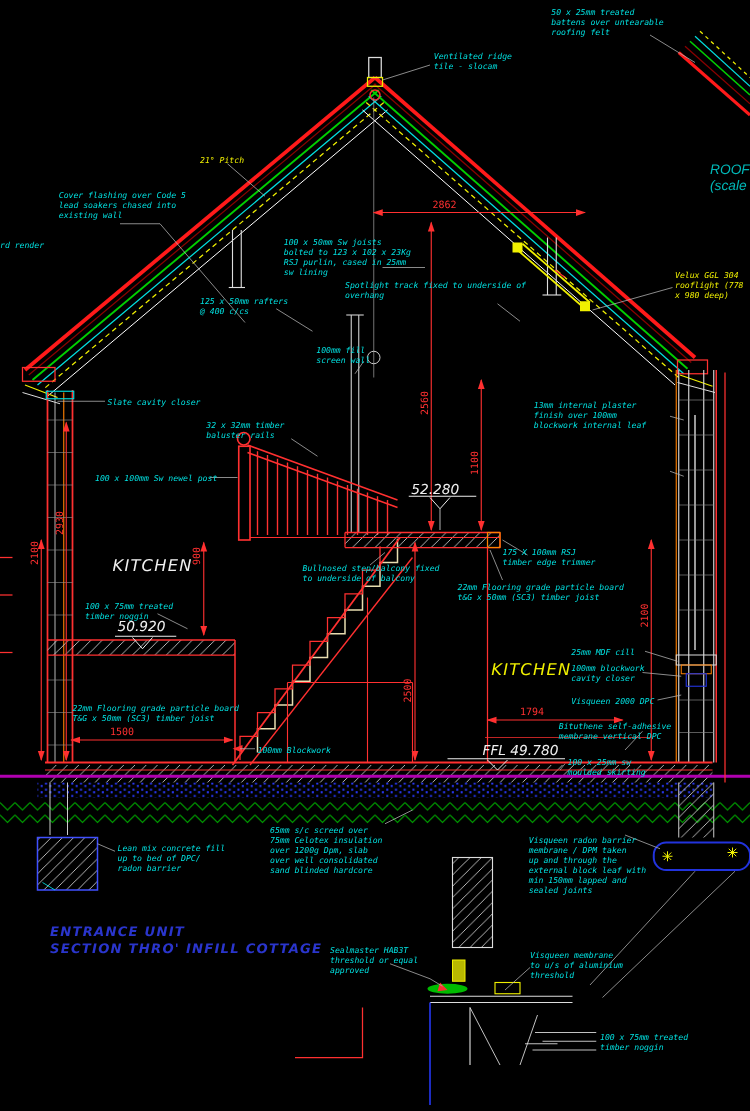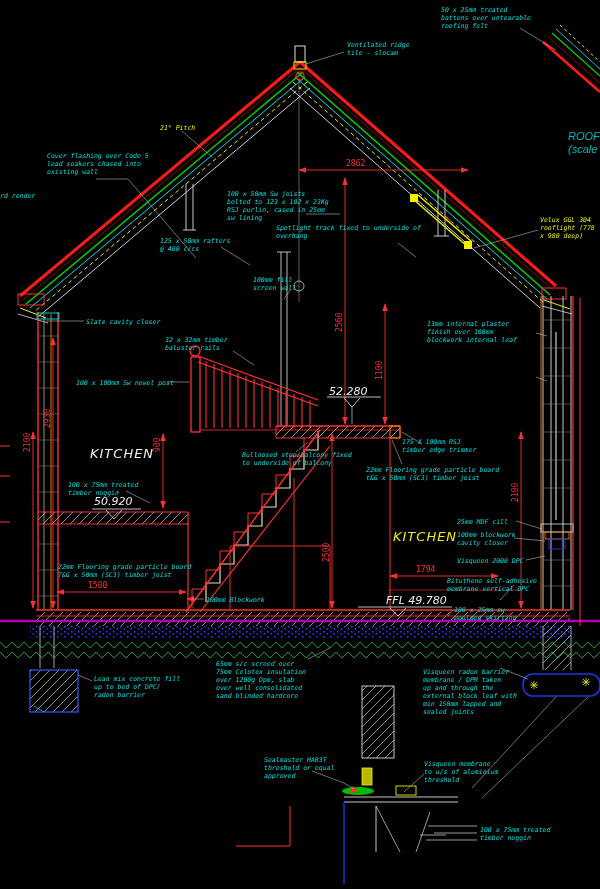--- a/index.html
+++ b/index.html
@@ -372,6 +372,8 @@
 external block leaf with
 min 150mm lapped and
 sealed joints</span>
+<span class="lbl title" style="left:40px;top:740px">ENTRANCE UNIT
+SECTION THRO' INFILL COTTAGE</span>
 <span class="lbl cy" style="left:264px;top:756px">Sealmaster HAB3T
 threshold or equal
 approved</span>

